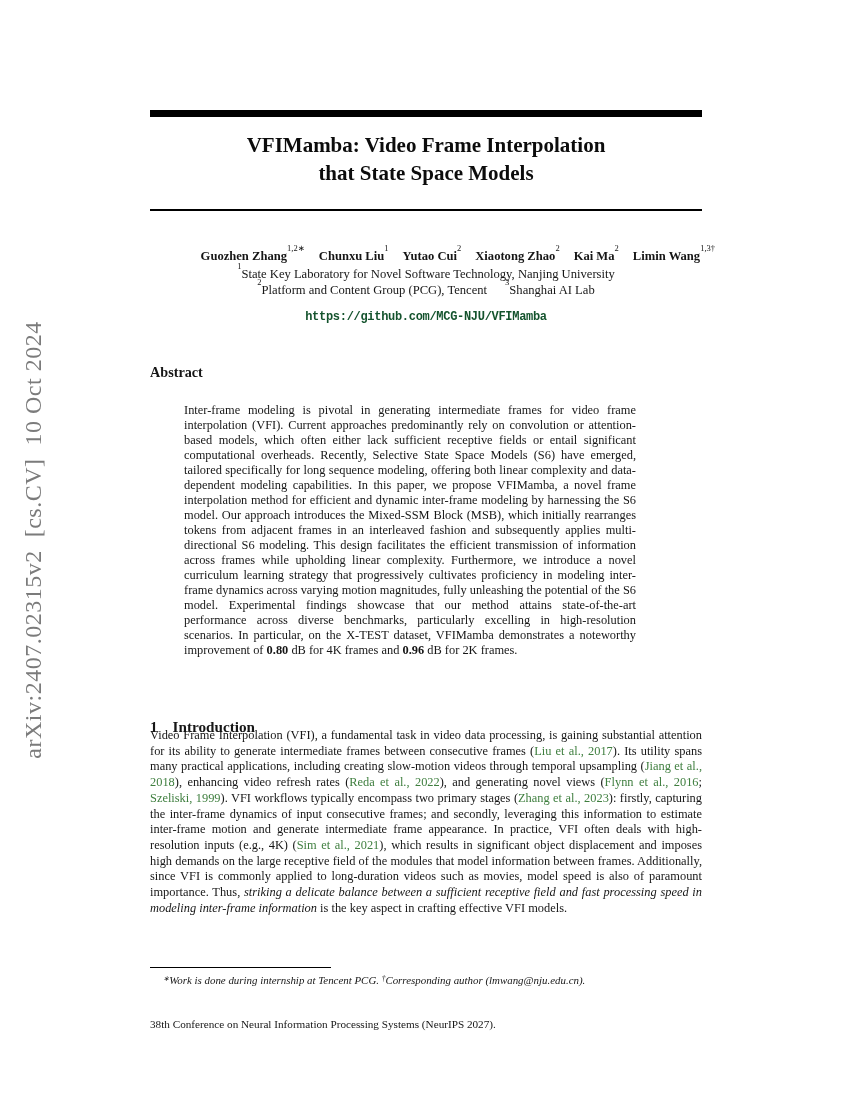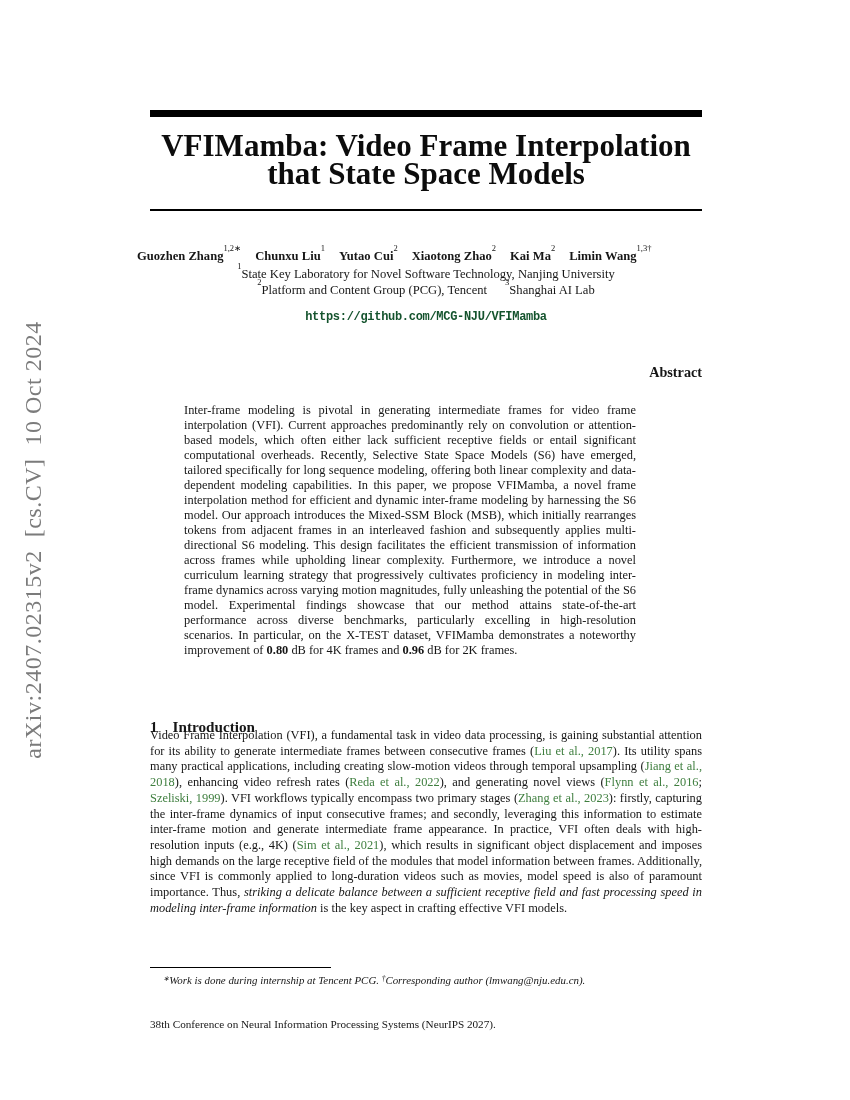--- a/index.html
+++ b/index.html
@@ -37,7 +37,7 @@
     width: 552px;
     margin: 0;
     text-align: center;
-    font-size: 31px;
+    font-size: 21px;
     font-weight: bold;
     line-height: 27.5px;
     color: #0c0c0c;

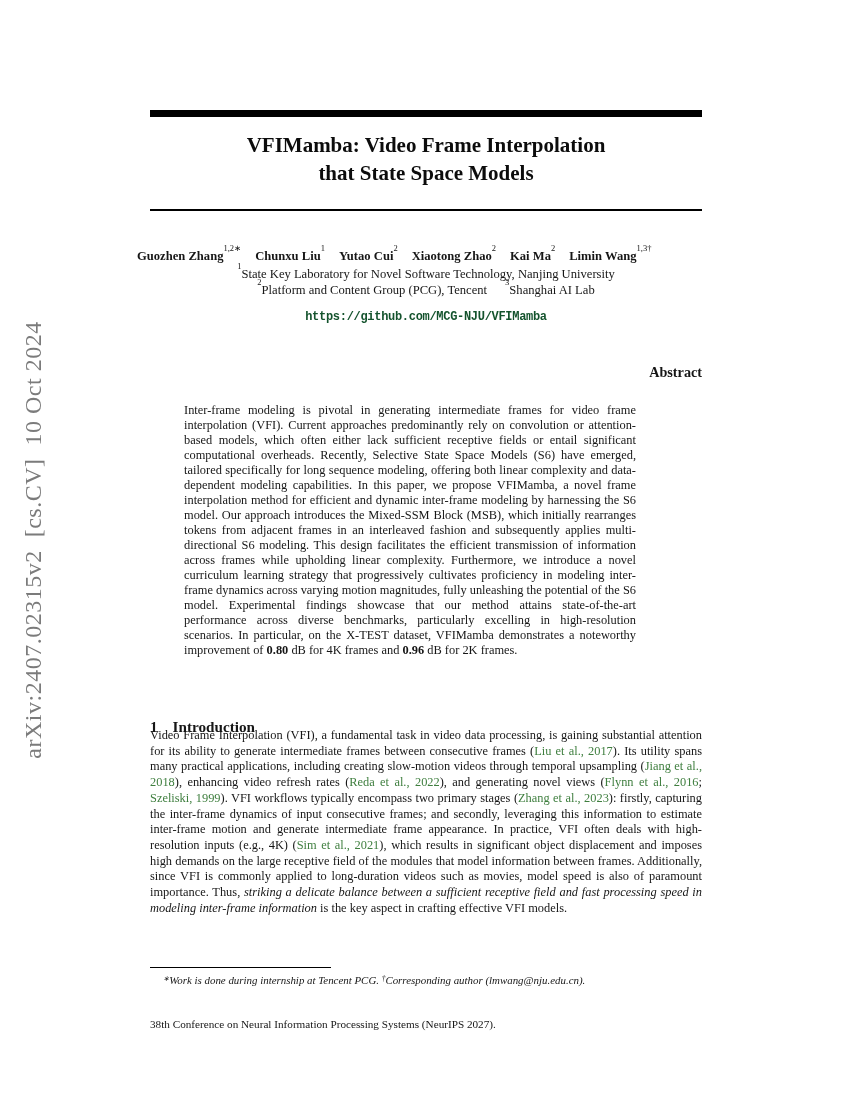--- a/index.html
+++ b/index.html
@@ -52,7 +52,7 @@
     position: absolute;
     left: 130px; top: 247px;
     width: 592px;
-    text-align: left;
+    text-align: right;
     font-size: 12.6px;
     white-space: nowrap;
   }

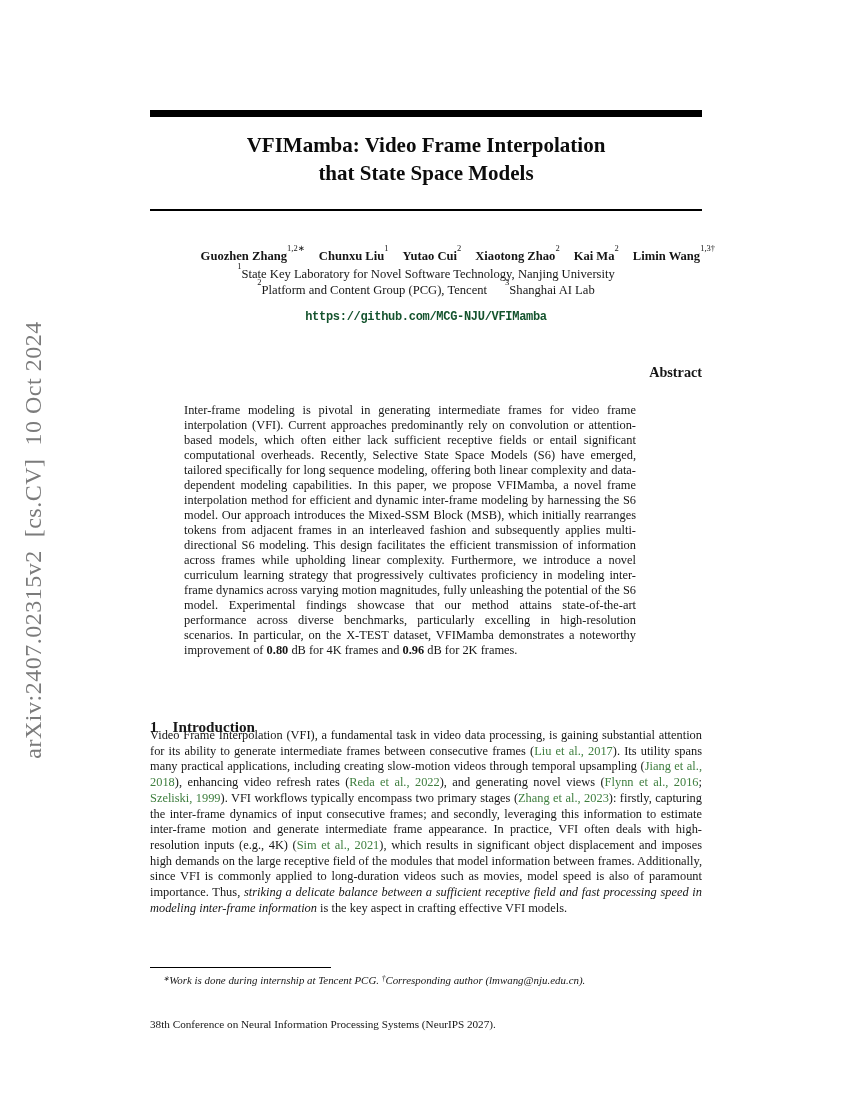--- a/index.html
+++ b/index.html
@@ -88,7 +88,7 @@
     position: absolute;
     left: 150px; top: 364px;
     width: 552px;
-    text-align: right;
+    text-align: left;
     font-size: 14.2px;
     font-weight: bold;
   }

